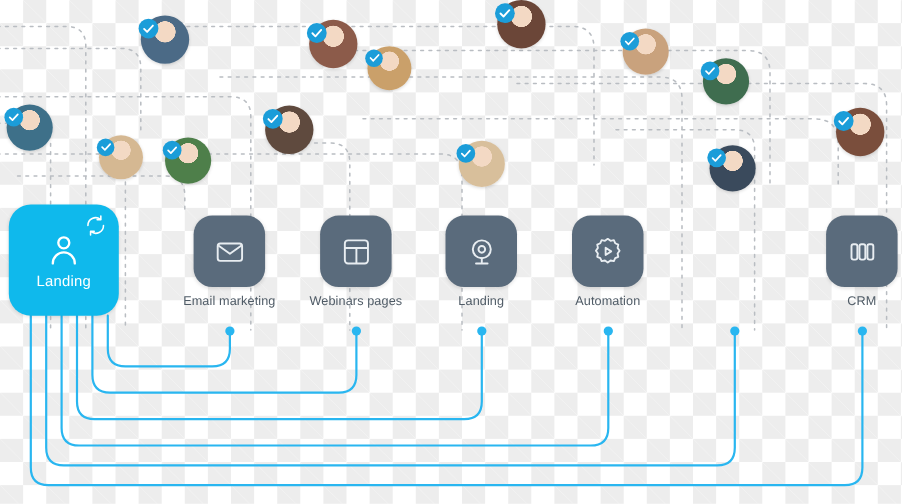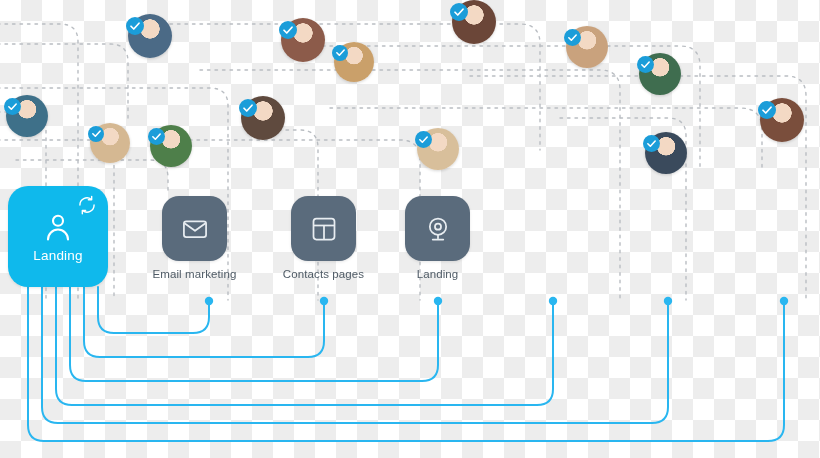--- a/index.html
+++ b/index.html
@@ -221,7 +221,7 @@
     <div class="clabel">Landing</div>
   </div>
 
-  <div class="mod" id="mod-0" style="left:162px">
+  <div class="mod" id="mod-0" style="left:176px">
     <div class="tile">
       <span>
         <svg viewBox="0 0 24 24" width="28" height="28" fill="none" stroke="#e8edf1" stroke-width="1.5" stroke-linejoin="round">

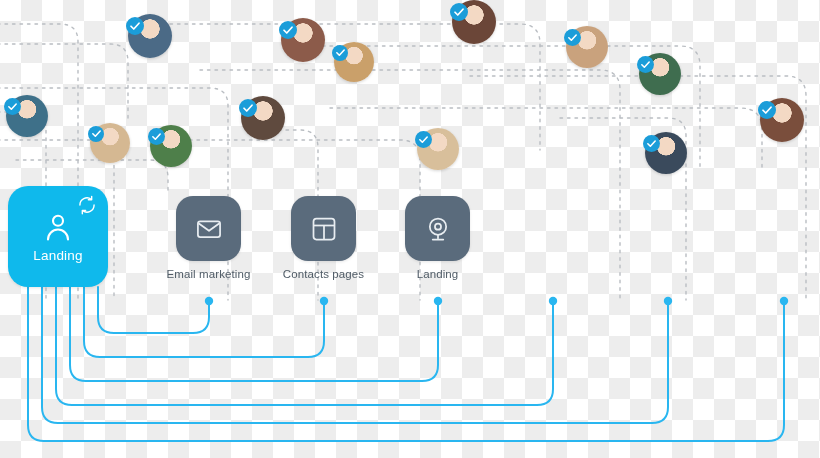--- a/index.html
+++ b/index.html
@@ -243,7 +243,7 @@
         </svg>
       </span>
     </div>
-    <div class="mlabel">Contacts pages</div>
+    <div class="mlabel">Webinars pages</div>
   </div>
 
   <div class="mod" id="mod-2" style="left:405px">

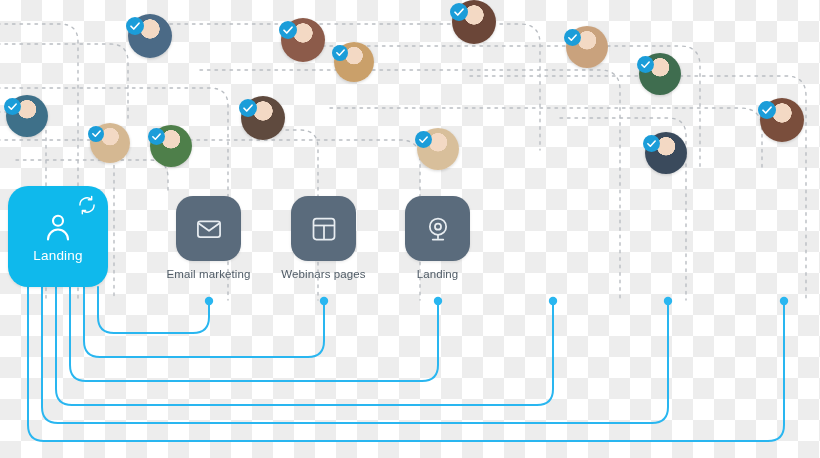--- a/index.html
+++ b/index.html
@@ -260,6 +260,17 @@
     <div class="mlabel">Landing</div>
   </div>
 
+  <div class="mod" id="mod-3" style="left:520px">
+    <div class="tile">
+      <span>
+        <svg viewBox="0 0 24 24" width="29" height="29" fill="none" stroke="#e8edf1" stroke-width="1.4" stroke-linejoin="round">
+          <path d="M12 2.6l2.1 1.5 2.5-.5 1 2.3 2.3 1 -.5 2.5 1.5 2.1 -1.5 2.1 .5 2.5 -2.3 1 -1 2.3 -2.5-.5 -2.1 1.5 -2.1-1.5 -2.5 .5 -1-2.3 -2.3-1 .5-2.5 -1.5-2.1 1.5-2.1 -.5-2.5 2.3-1 1-2.3 2.5 .5z"></path>
+          <path d="M10.4 9.3l4.2 2.7-4.2 2.7z" stroke-linecap="round"></path>
+        </svg>
+      </span>
+    </div>
+    <div class="mlabel">Automation</div>
+  </div>
 
 
 

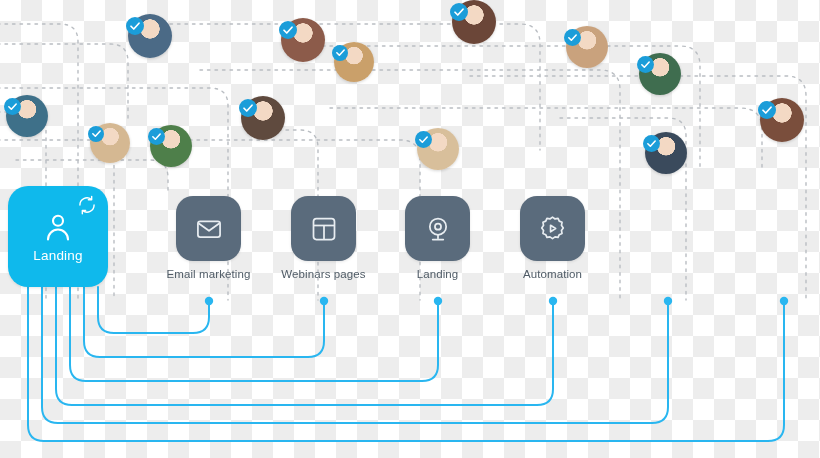--- a/index.html
+++ b/index.html
@@ -273,6 +273,18 @@
   </div>
 
 
+  <div class="mod" id="mod-5" style="left:751px">
+    <div class="tile">
+      <span>
+        <svg viewBox="0 0 24 24" width="28" height="28" fill="none" stroke="#e8edf1" stroke-width="1.5" stroke-linejoin="round">
+          <rect x="3.5" y="6" width="4.6" height="12" rx="1.6"></rect>
+          <rect x="9.7" y="6" width="4.6" height="12" rx="1.6"></rect>
+          <rect x="15.9" y="6" width="4.6" height="12" rx="1.6"></rect>
+        </svg>
+      </span>
+    </div>
+    <div class="mlabel">CRM</div>
+  </div>
 
 </div>
 

